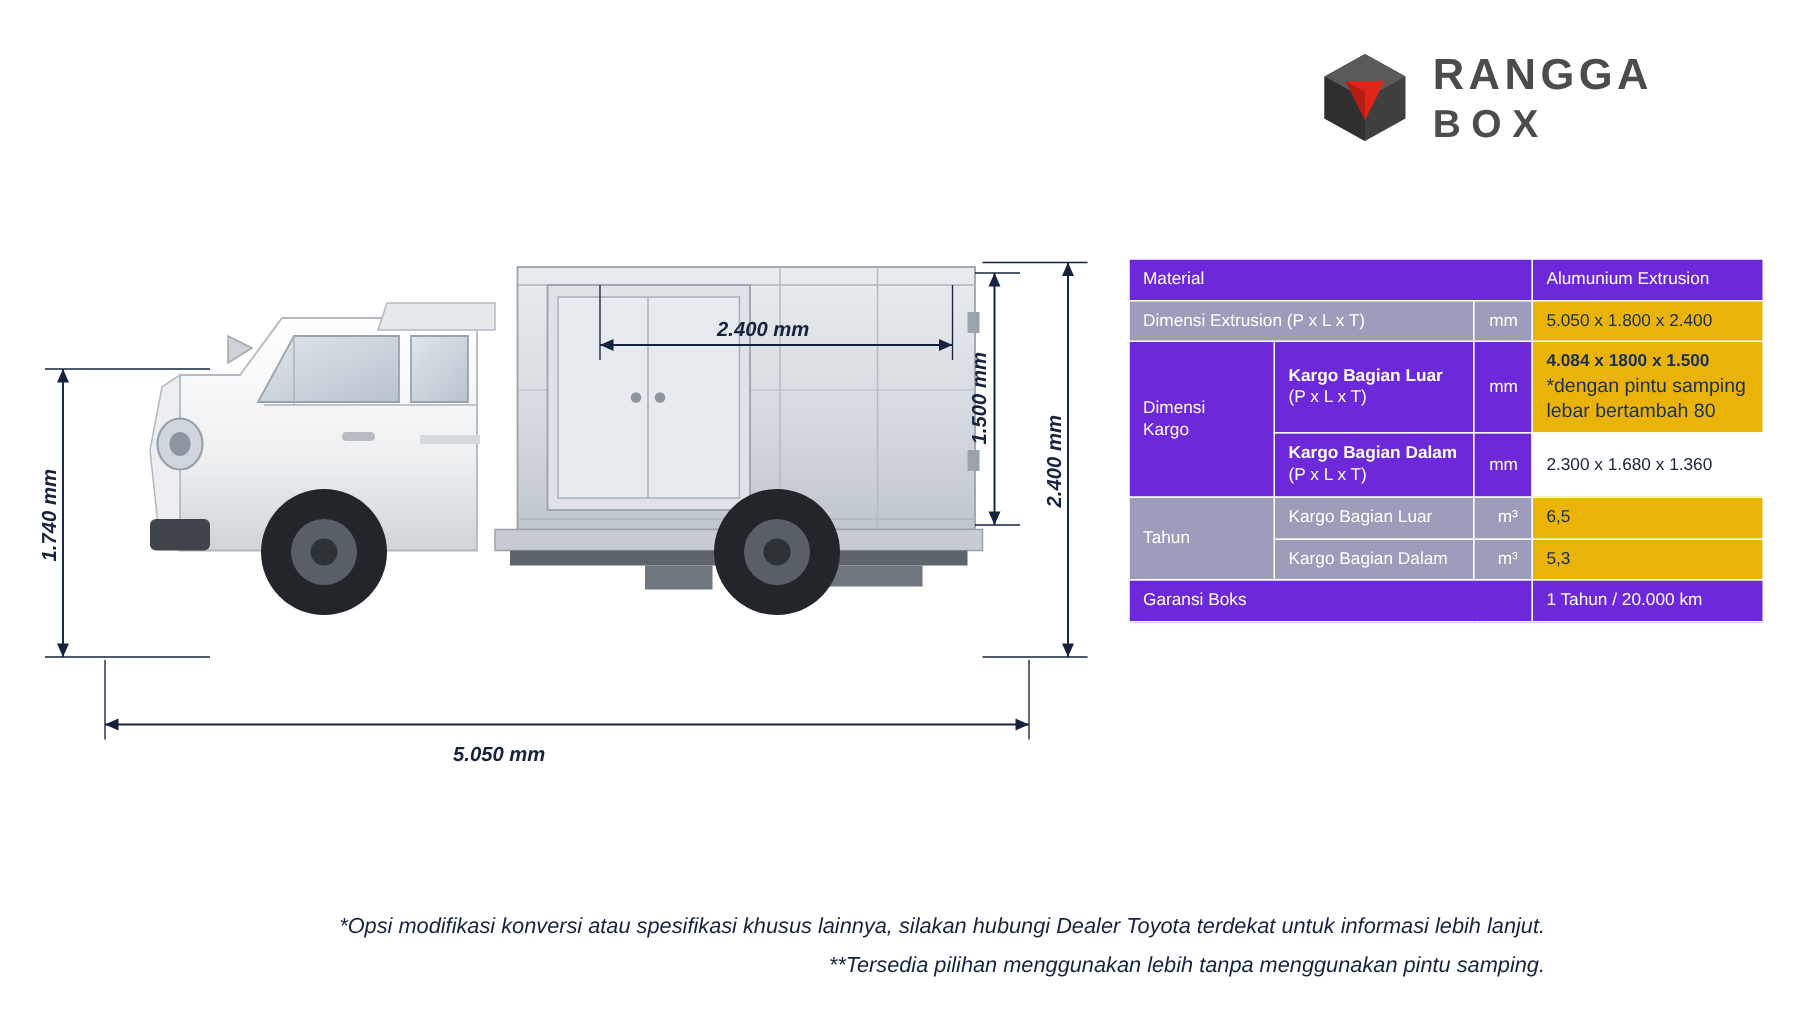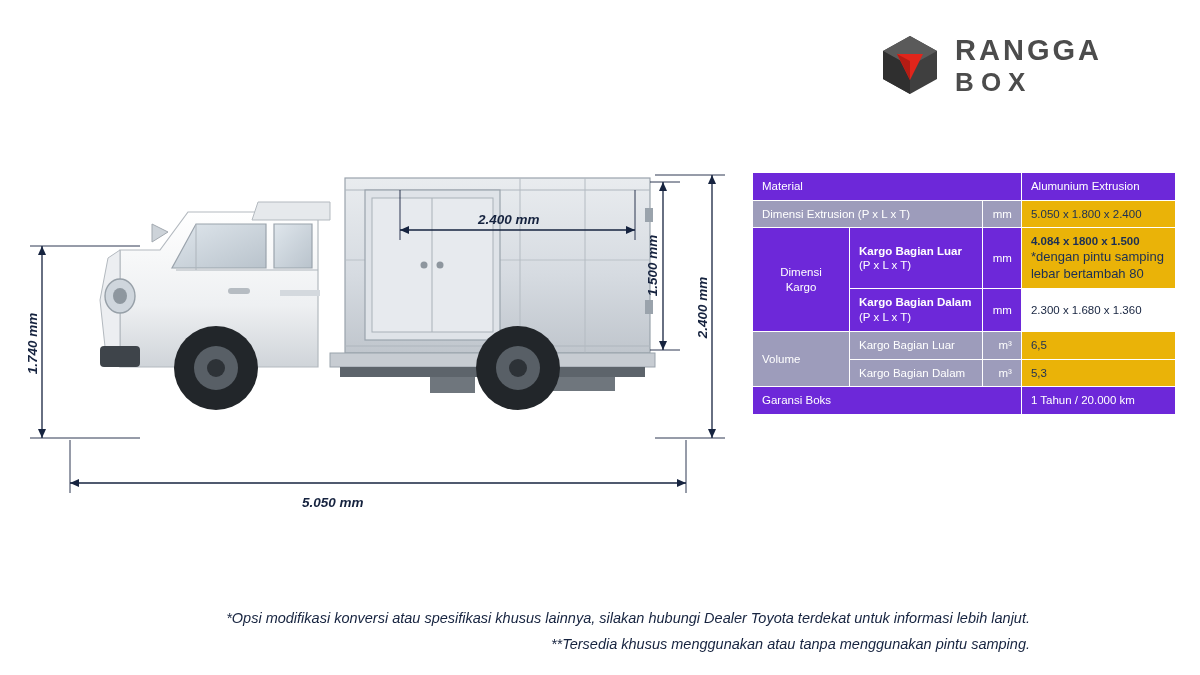--- a/index.html
+++ b/index.html
@@ -265,7 +265,7 @@
     </tr>
 
     <tr>
-      <td class="c-dark" rowspan="2" style="width:78px;text-align:center;">
+      <td class="c-dark" rowspan="2" style="width:78px;">
         <div>Dimensi</div>
         <div>Kargo</div>
       </td>

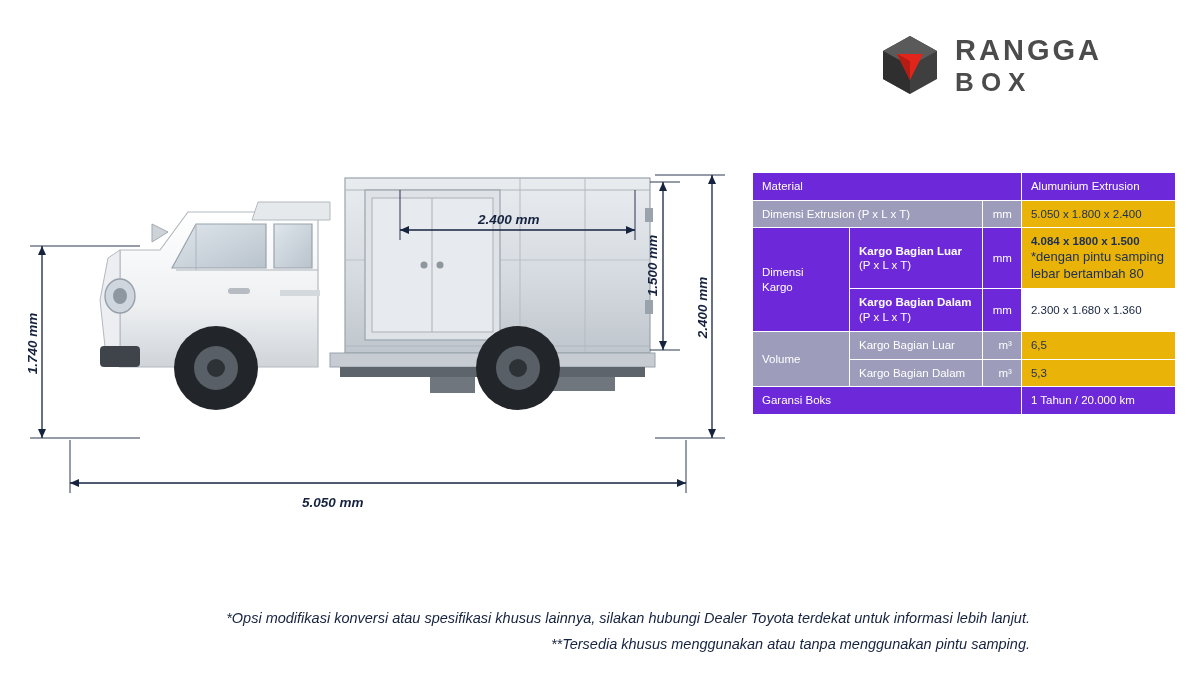--- a/index.html
+++ b/index.html
@@ -291,7 +291,7 @@
     </tr>
 
     <tr>
-      <td class="c-mid" rowspan="2" style="width:78px;">Volume</td>
+      <td class="c-mid" rowspan="2" style="width:78px;">Tahun</td>
       <td class="c-mid">Kargo Bagian Luar</td>
       <td class="c-mid unit">m³</td>
       <td class="c-light">6,5</td>

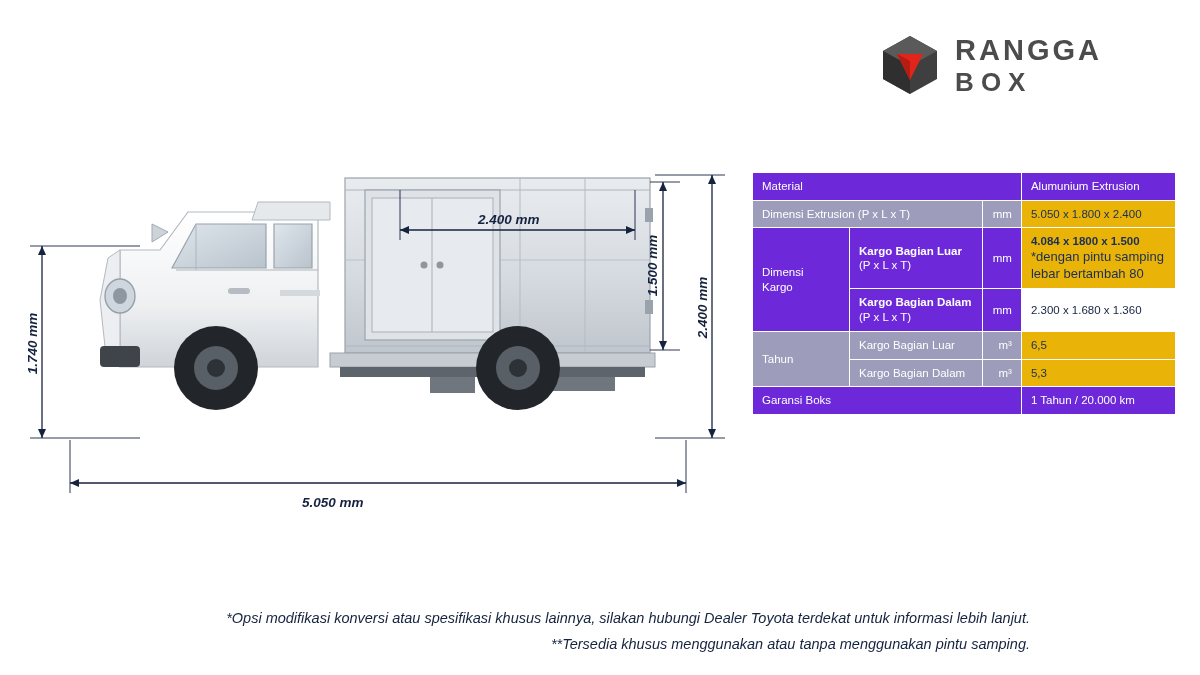--- a/index.html
+++ b/index.html
@@ -312,7 +312,7 @@
 
 <div id="footnotes">
   <div>*Opsi modifikasi konversi atau spesifikasi khusus lainnya, silakan hubungi Dealer Toyota terdekat untuk informasi lebih lanjut.</div>
-  <div>**Tersedia khusus menggunakan atau tanpa menggunakan pintu samping.</div>
+  <div>**Tersedia pilihan menggunakan lebih tanpa menggunakan pintu samping.</div>
 </div>
 
 </body></html>

